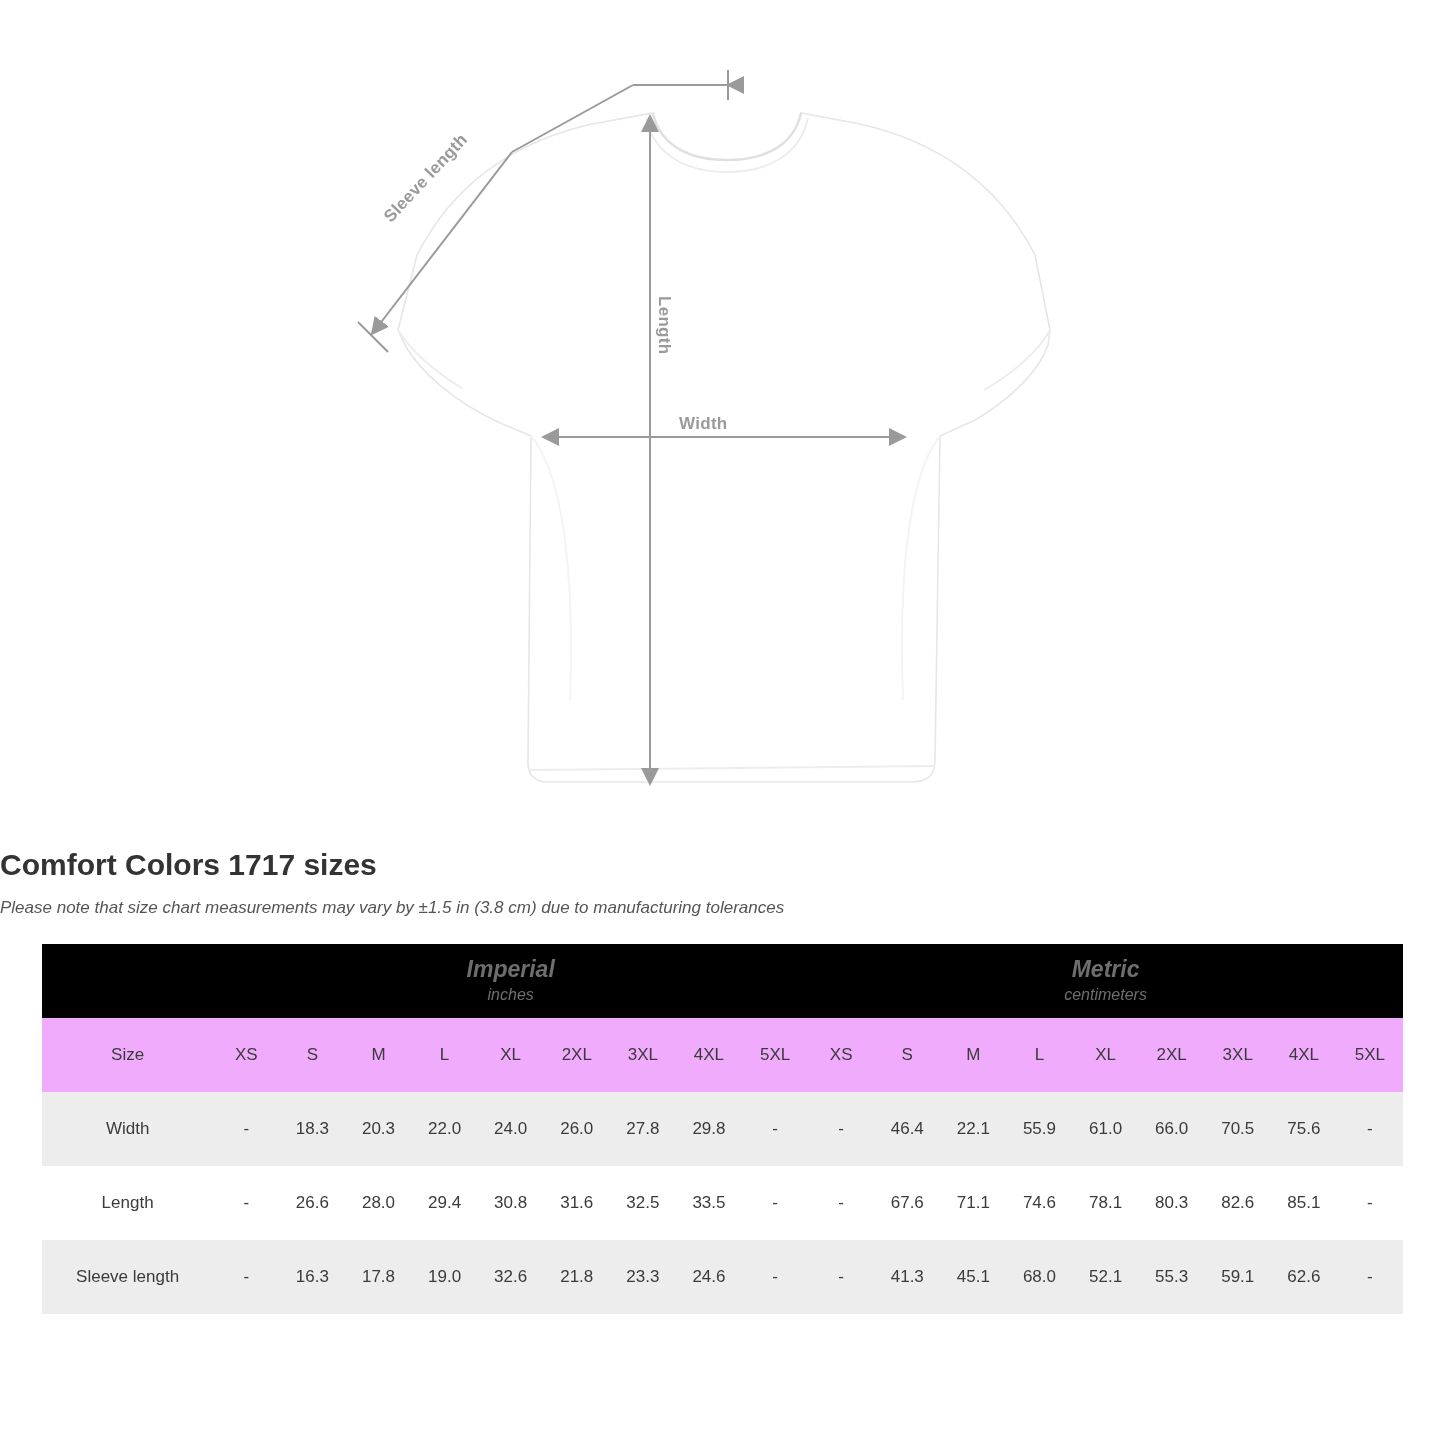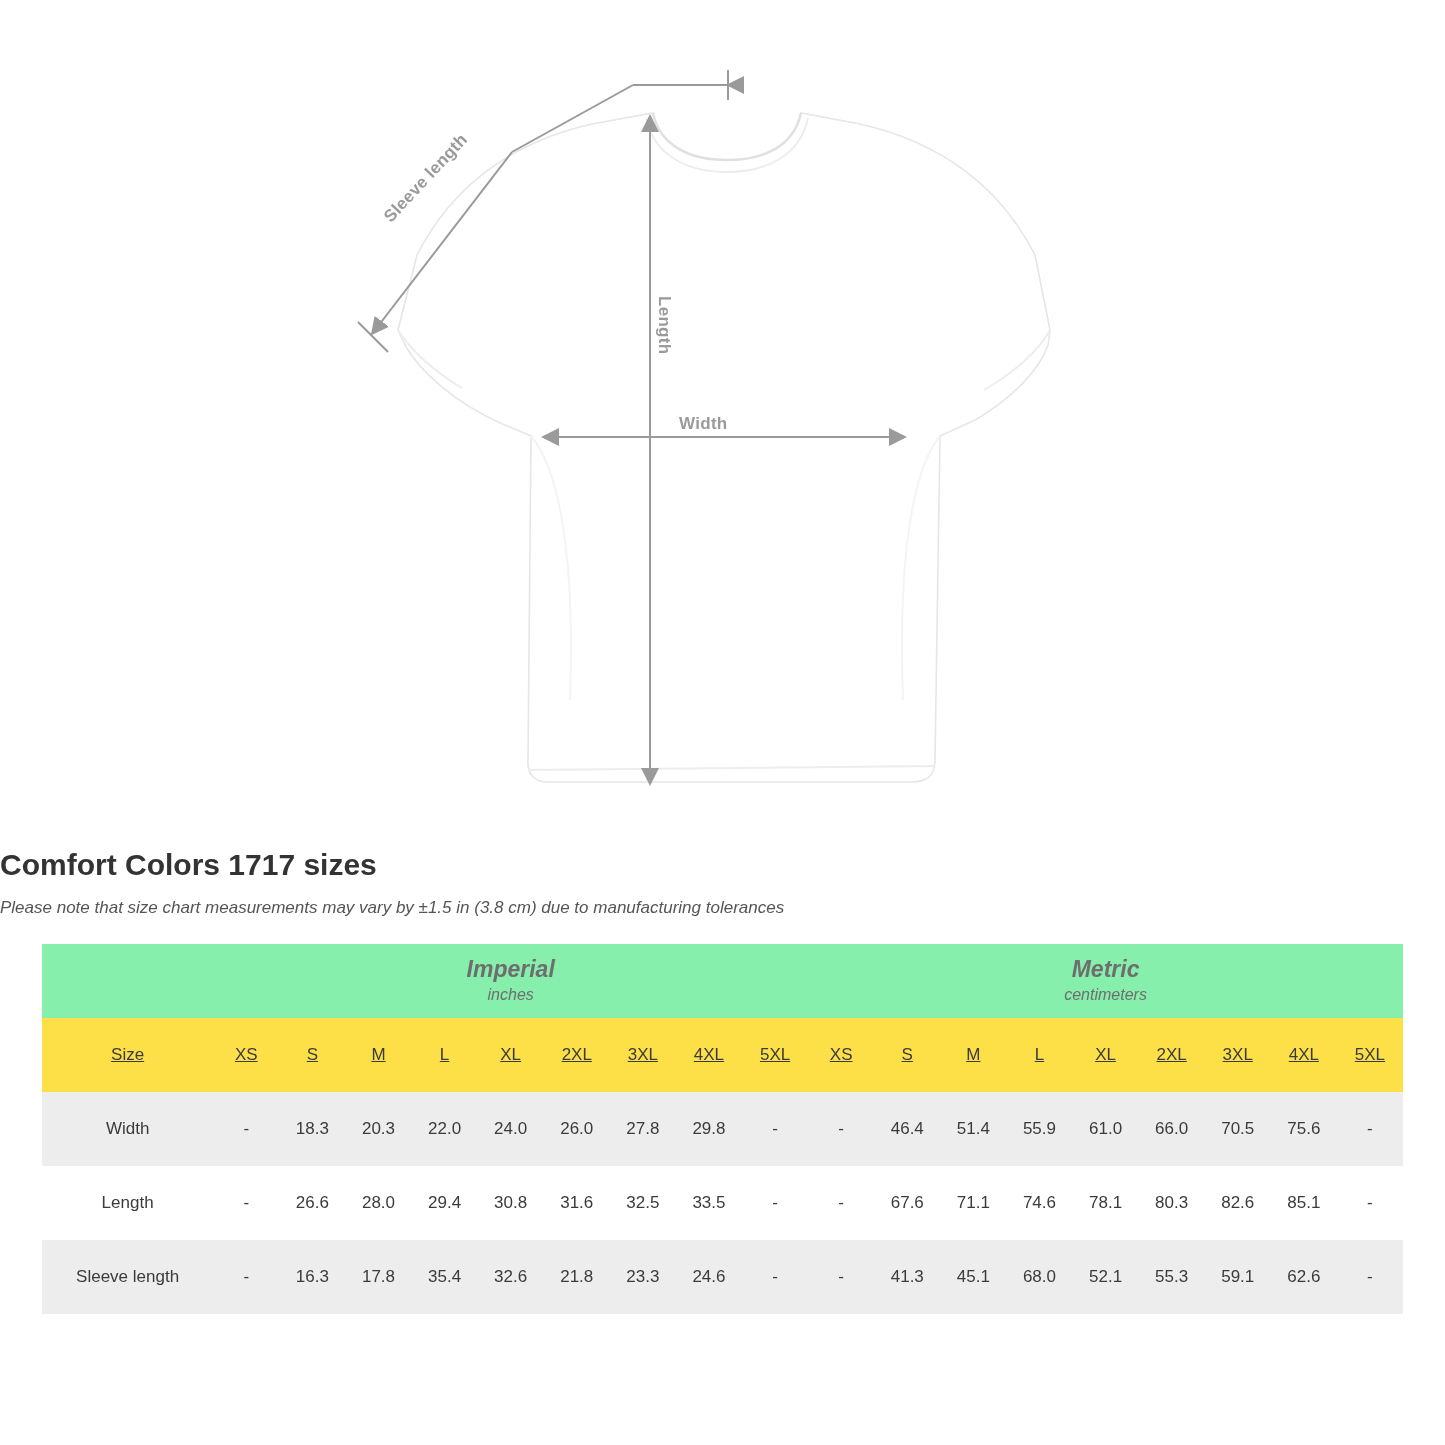--- a/index.html
+++ b/index.html
@@ -94,7 +94,7 @@
   }
   .unit-head td {
     height: 105px;
-    background: #86efac;
+    background: #000000;
   }
   .unit-name {
     font-size: 23px;

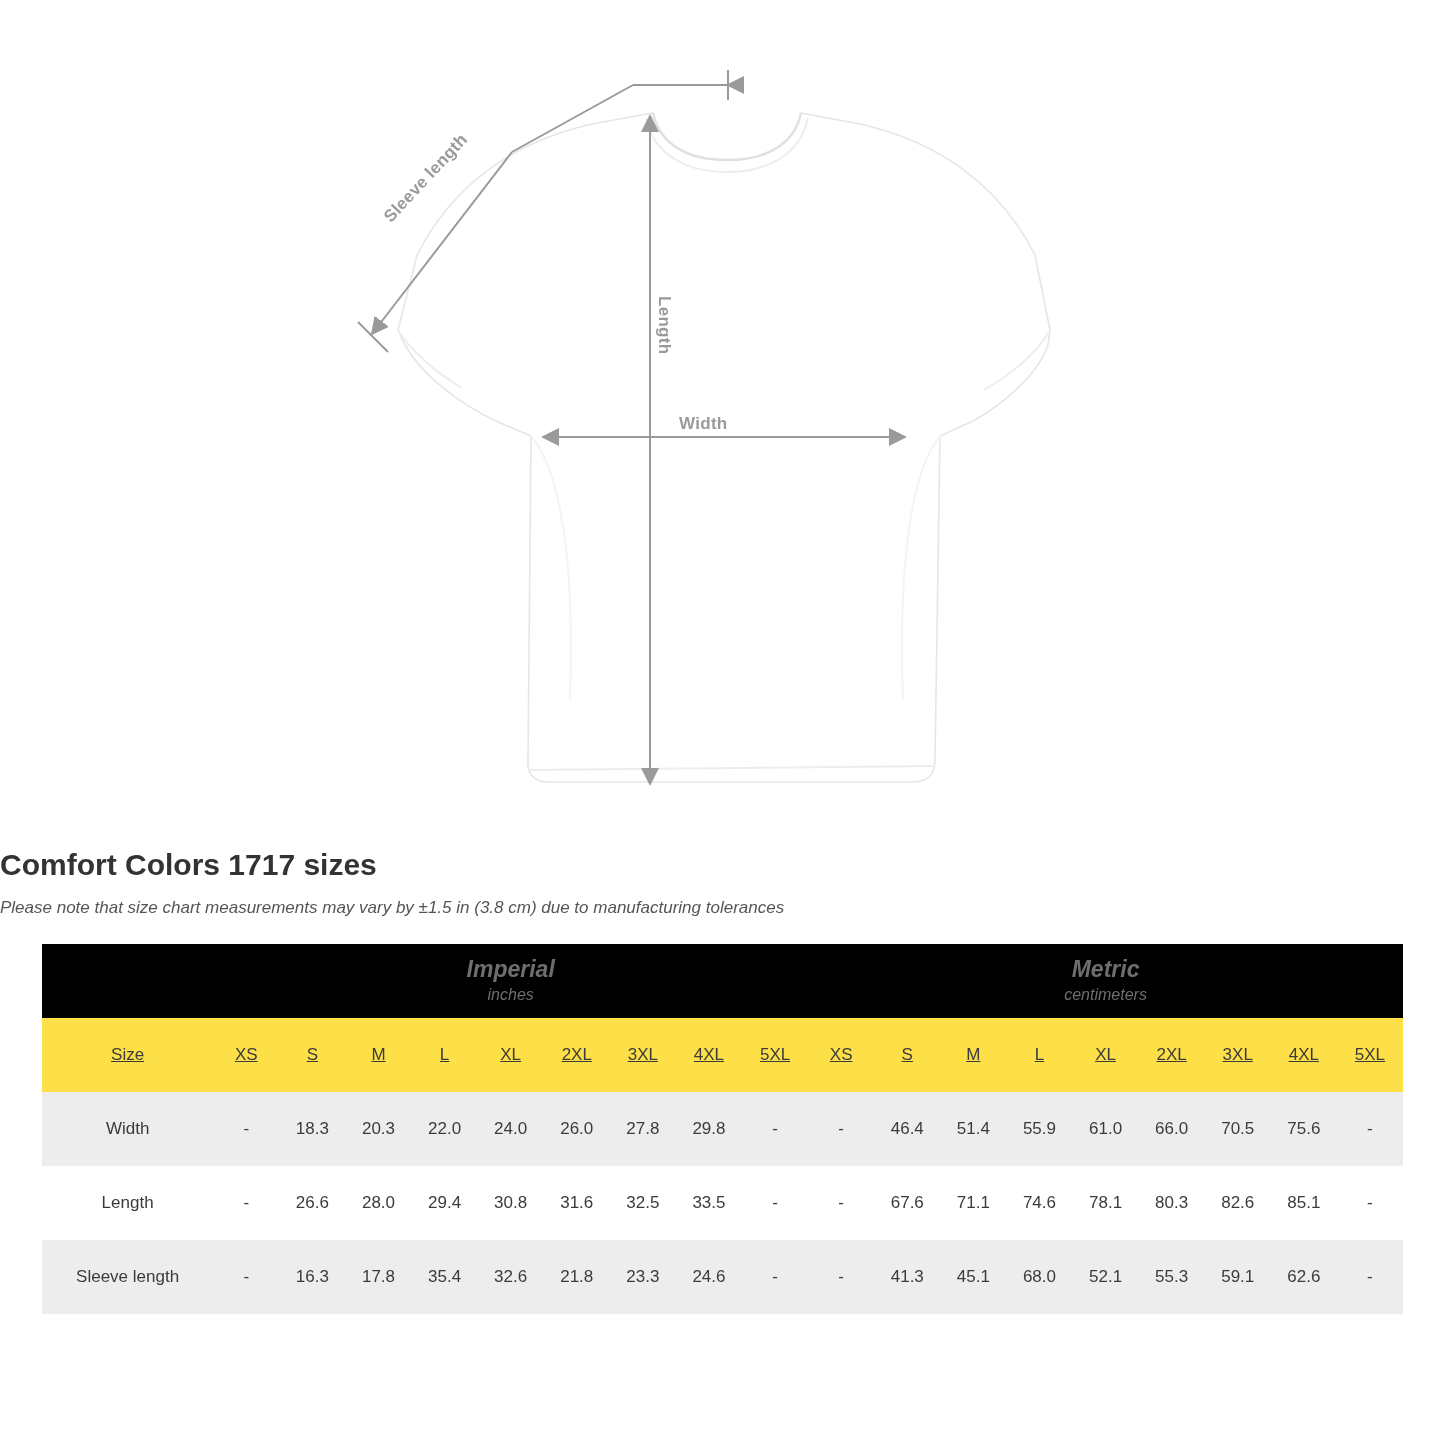--- a/index.html
+++ b/index.html
@@ -113,8 +113,7 @@
     font-weight: bold;
     font-size: 17px;
     color: #3b3b3b;
-    background: #fde047;
-    text-decoration: underline;
+    background: #f0abfc;
   }
   .rowlabel {
     font-weight: bold;

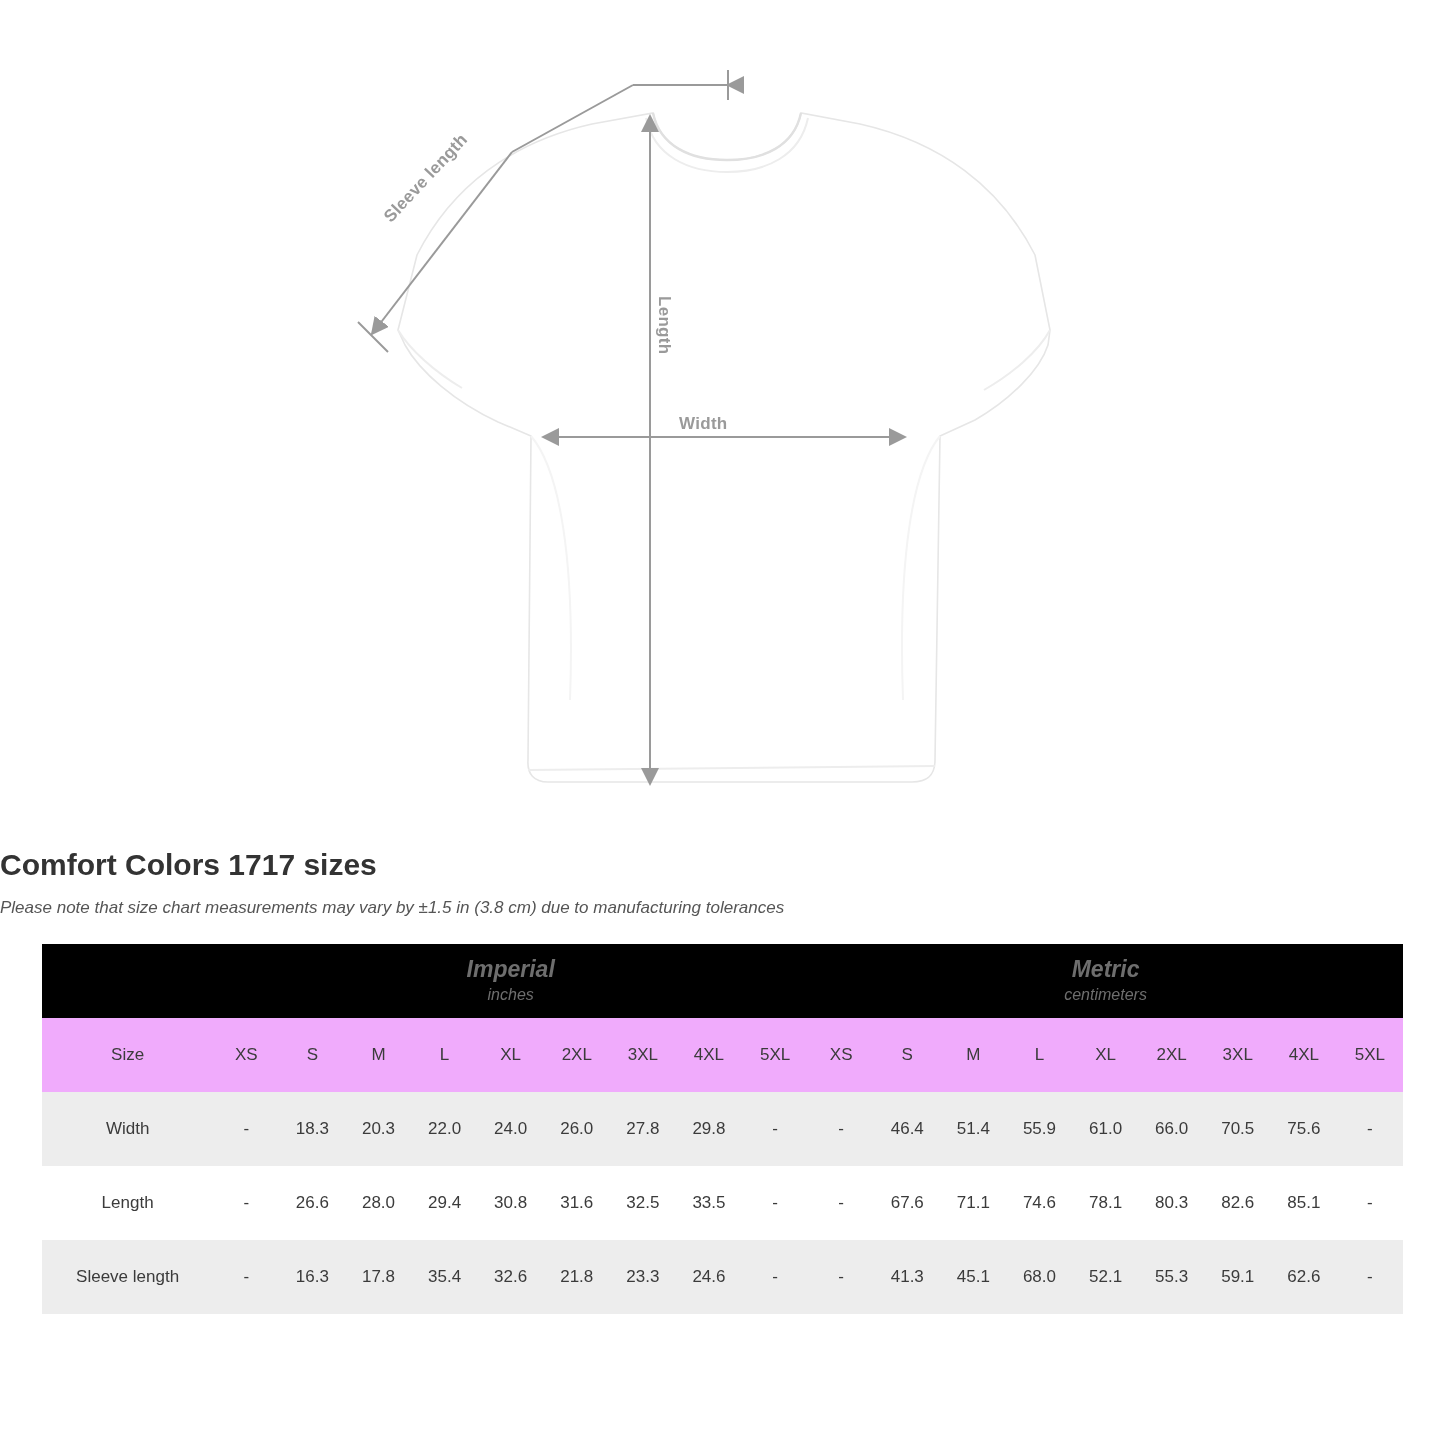--- a/index.html
+++ b/index.html
@@ -276,7 +276,7 @@
           <td>-</td>
           <td>-</td>
           <td>46.4</td>
-          <td>51.4</td>
+          <td>22.1</td>
           <td>55.9</td>
           <td>61.0</td>
           <td>66.0</td>

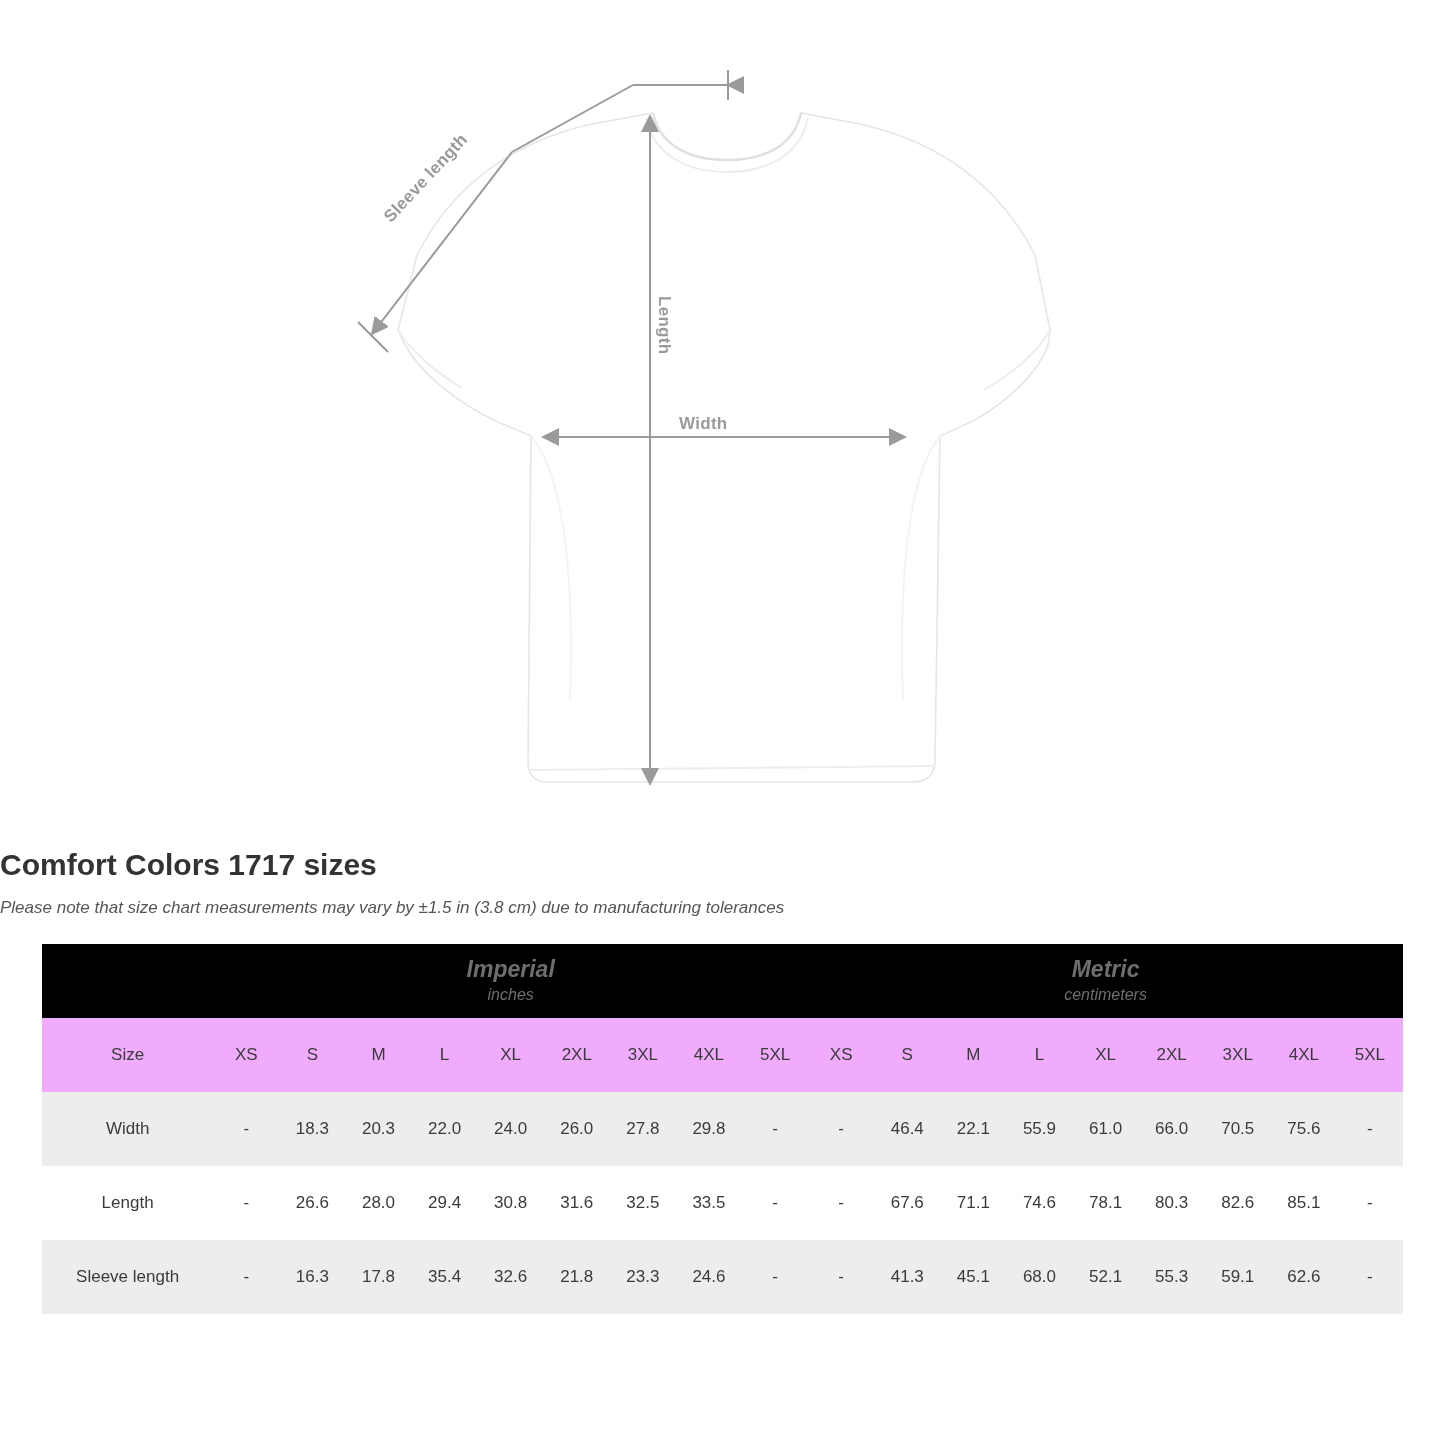--- a/index.html
+++ b/index.html
@@ -312,7 +312,7 @@
           <td>-</td>
           <td>16.3</td>
           <td>17.8</td>
-          <td>35.4</td>
+          <td>19.0</td>
           <td>32.6</td>
           <td>21.8</td>
           <td>23.3</td>

